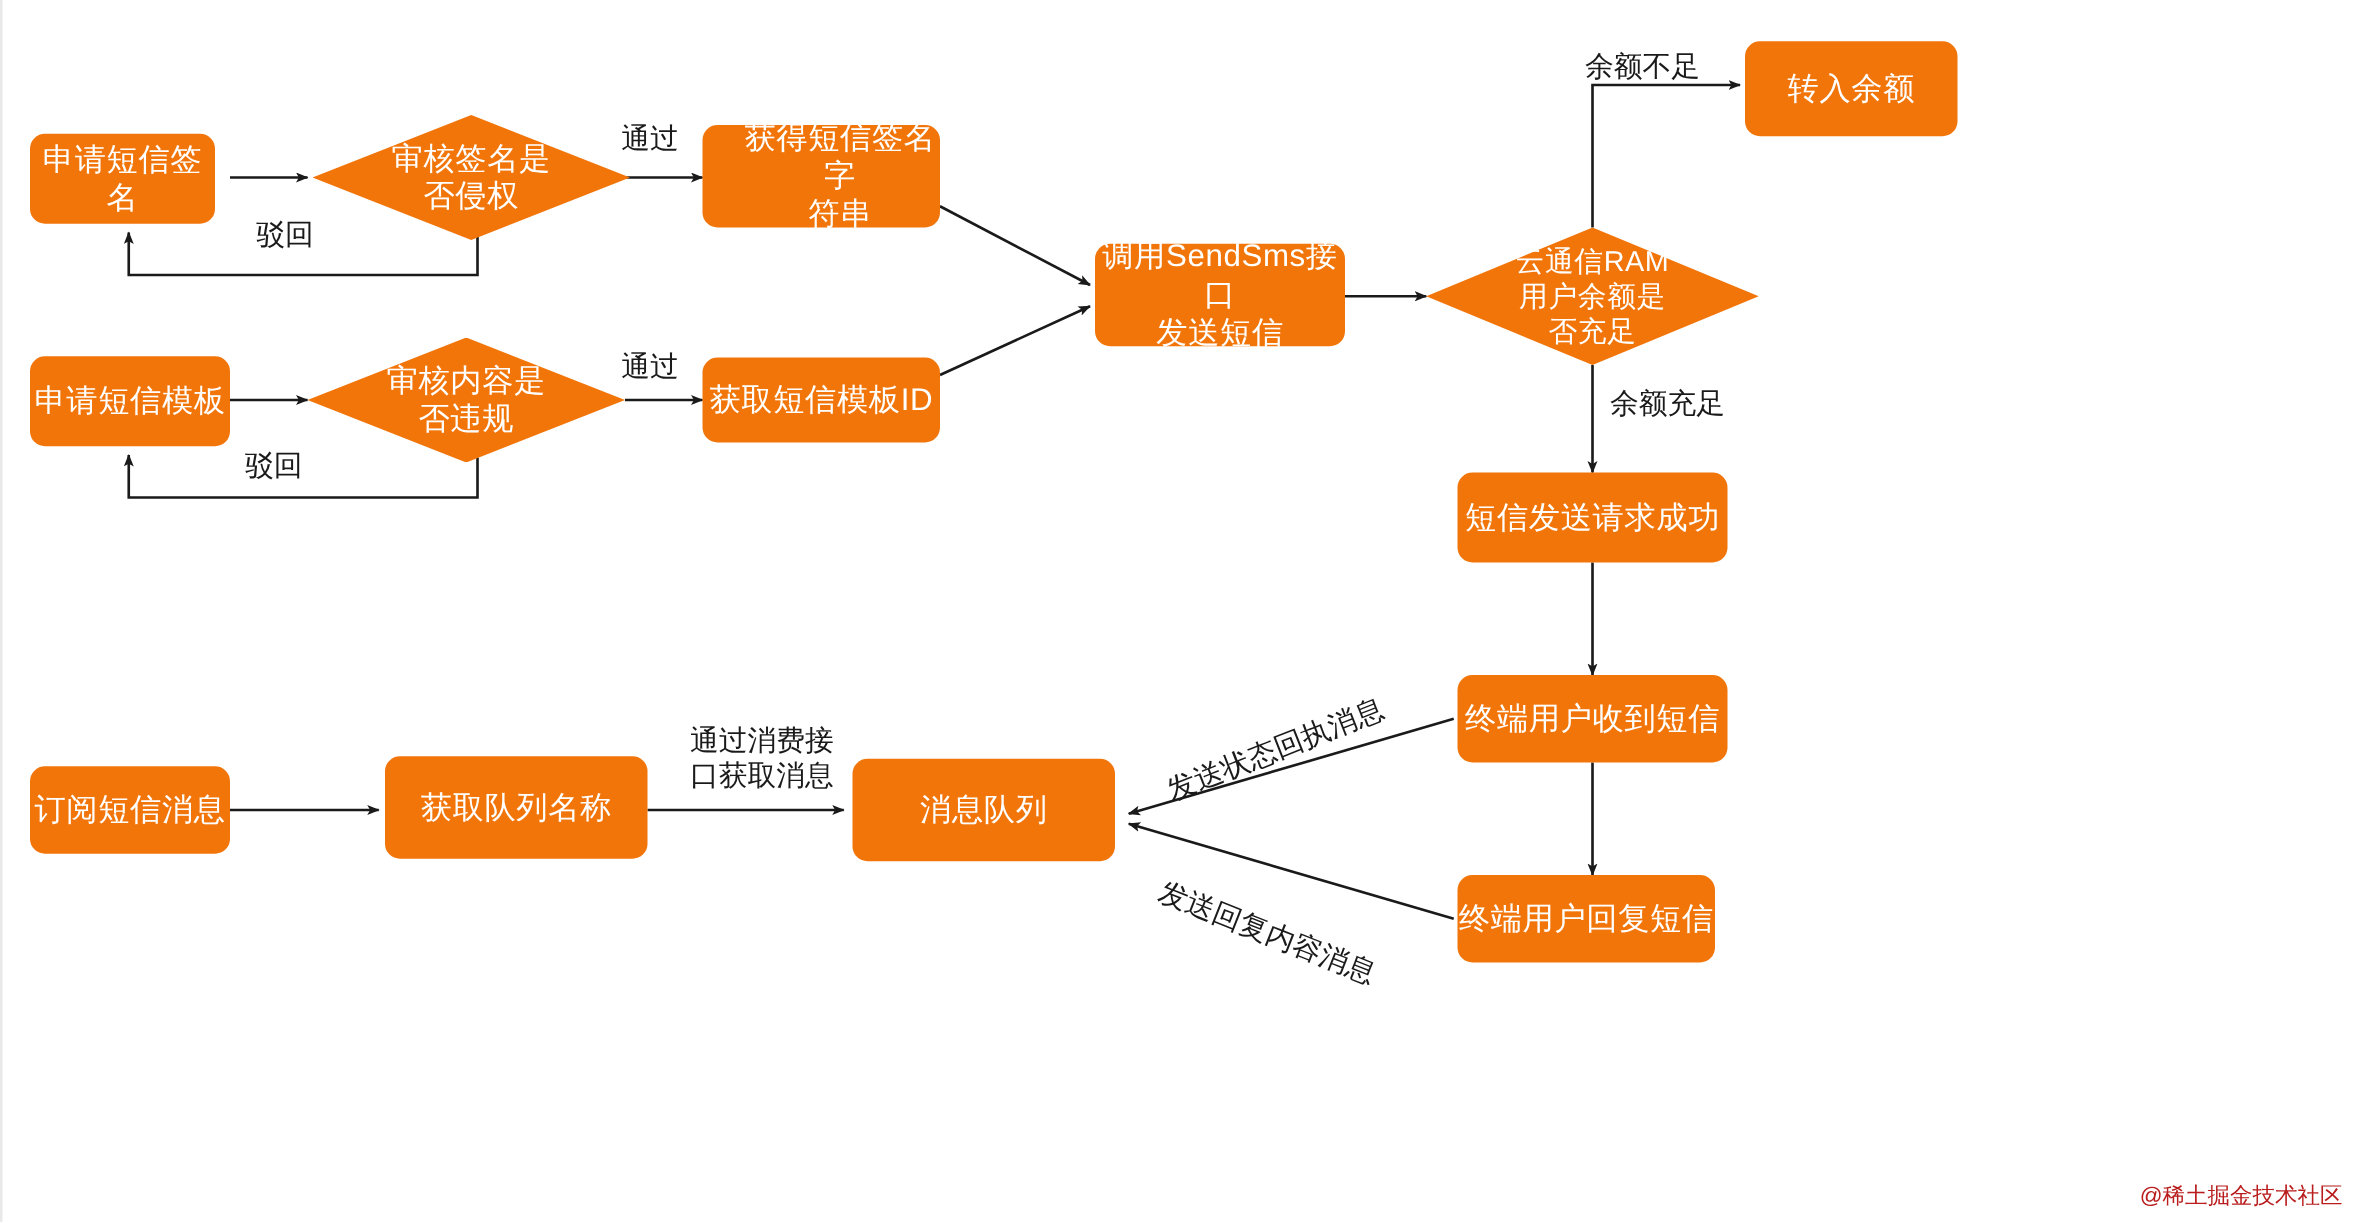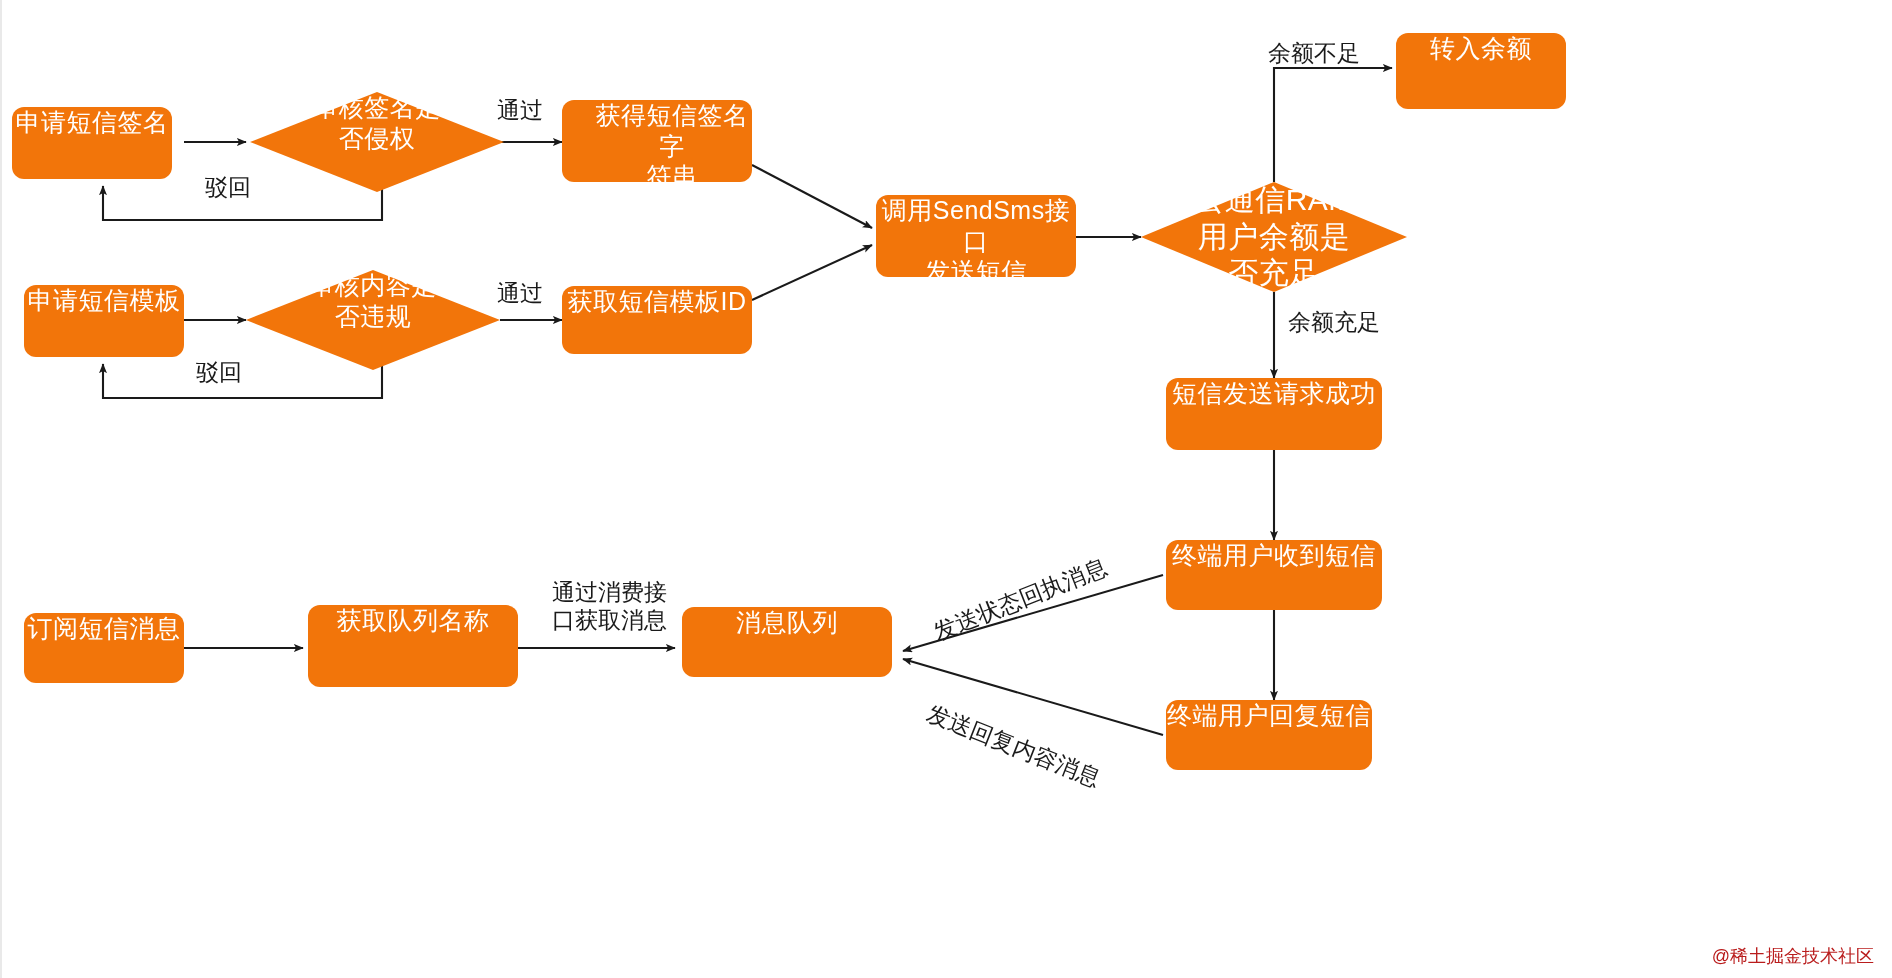--- a/index.html
+++ b/index.html
@@ -29,7 +29,7 @@
     position: absolute;
     box-sizing: border-box;
     display: flex;
-    align-items: flex-start;
+    align-items: center;
     justify-content: center;
     text-align: center;
     color: #ffffff;

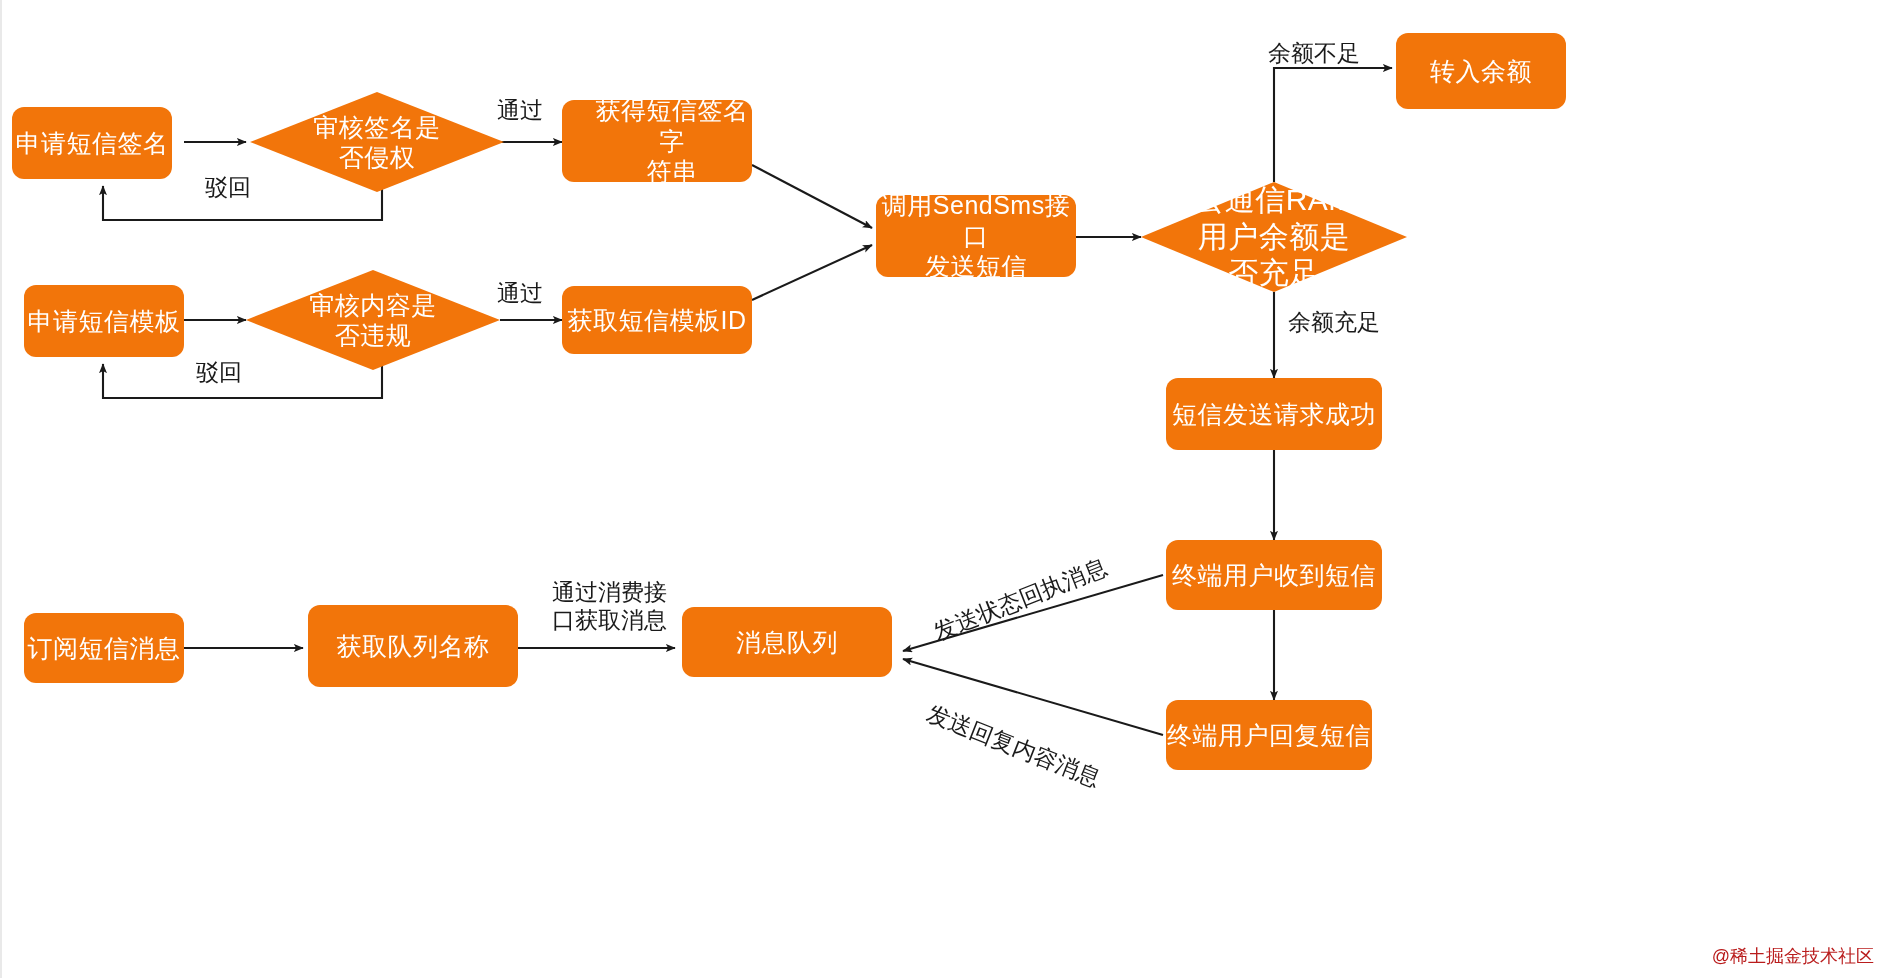--- a/index.html
+++ b/index.html
@@ -147,7 +147,7 @@
     </g>
   </svg>
 
-  <div class="node box" style="left:12px; top:107px; width:160px; height:72px;">
+  <div class="node box" style="left:24px; top:107px; width:148px; height:72px;">
     <span>申请短信签名</span>
   </div>
 

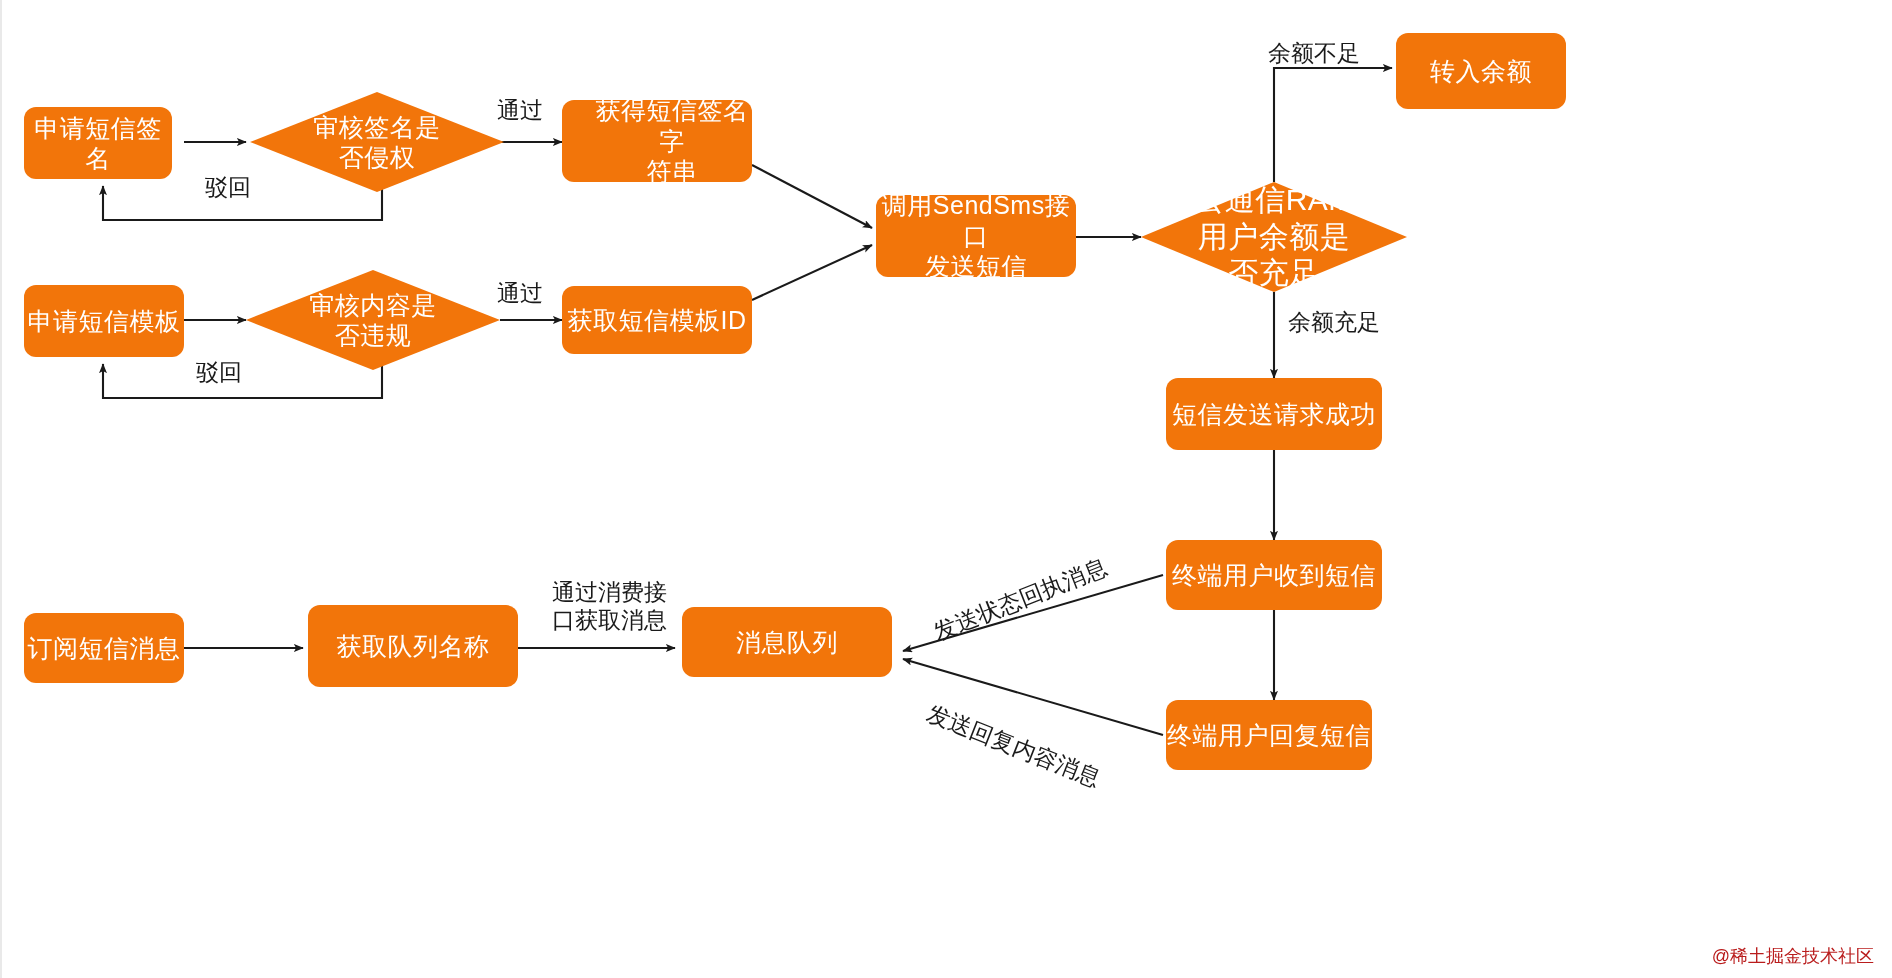--- a/index.html
+++ b/index.html
@@ -181,7 +181,7 @@
 发送短信</span>
   </div>
 
-  <div class="node diamond" style="left:1141px; top:182px; width:266px; height:110px; font-size:30px;">
+  <div class="node diamond" style="left:1141px; top:182px; width:266px; height:110px; font-size:23px;">
     <span class="dia-shape"></span>
     <span class="dia-label" style="white-space: pre-line;">云通信RAM
 用户余额是

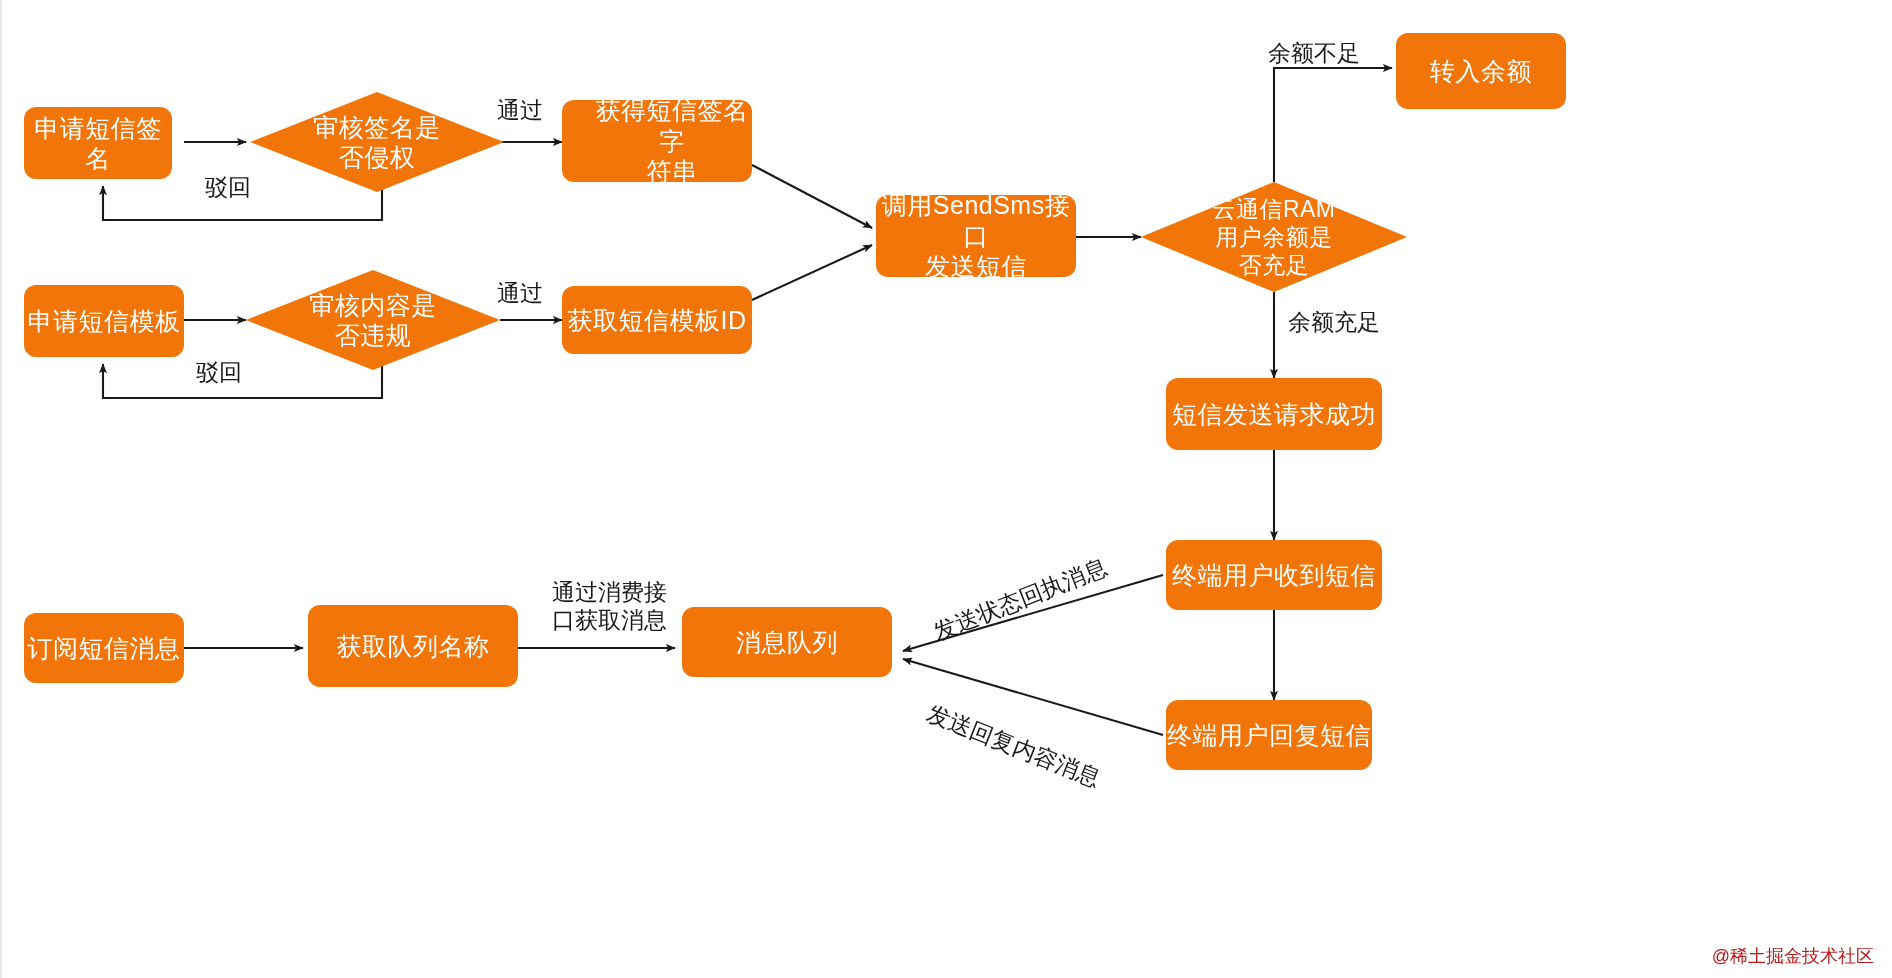--- a/index.html
+++ b/index.html
@@ -212,7 +212,7 @@
     <span>获取队列名称</span>
   </div>
 
-  <div class="node box" style="left:682px; top:607px; width:210px; height:70px;">
+  <div class="node box" style="left:682px; top:607px; width:210px; height:82px;">
     <span>消息队列</span>
   </div>
 

